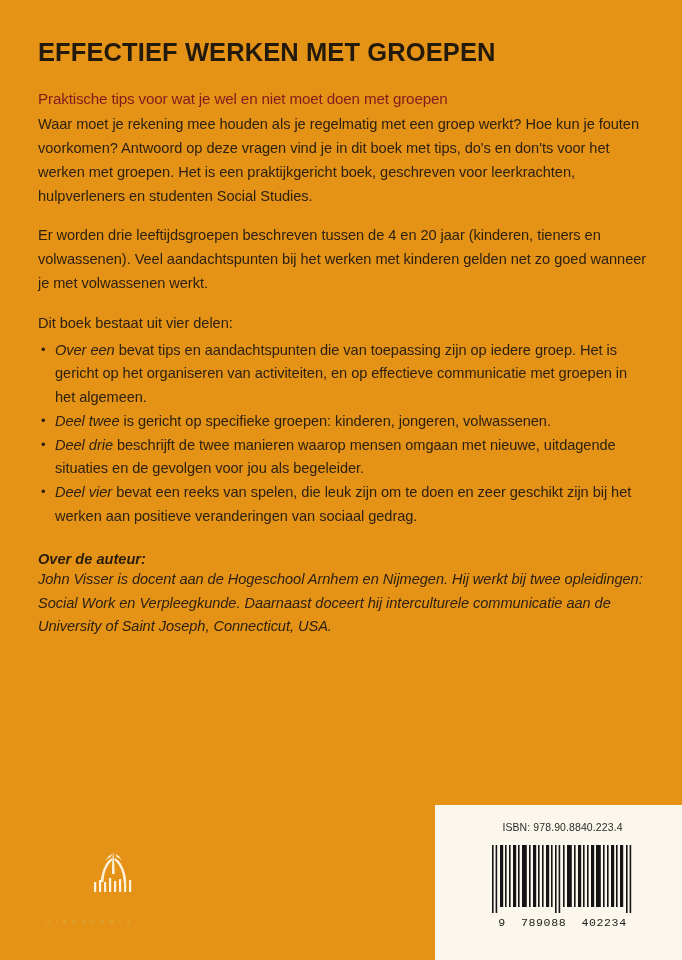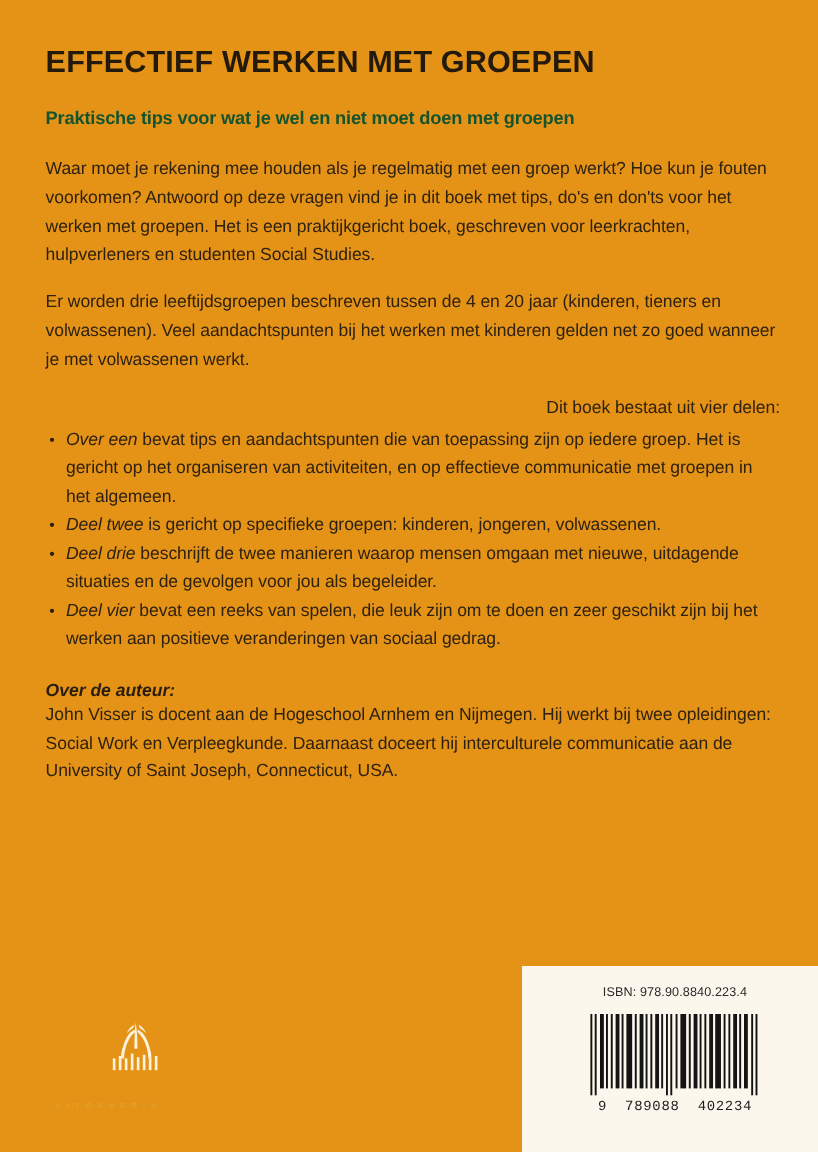--- a/index.html
+++ b/index.html
@@ -37,10 +37,10 @@
   }
   .subtitle {
     font-size: 15.2px;
-    font-weight: bold;
-    color: #14532d;
+    font-weight: normal;
+    color: #7f1d1d;
     line-height: 1.25;
-    margin: 0 0 22px 0;
+    margin: 0 0 5px 0;
     letter-spacing: -0.15px;
     white-space: nowrap;
   }

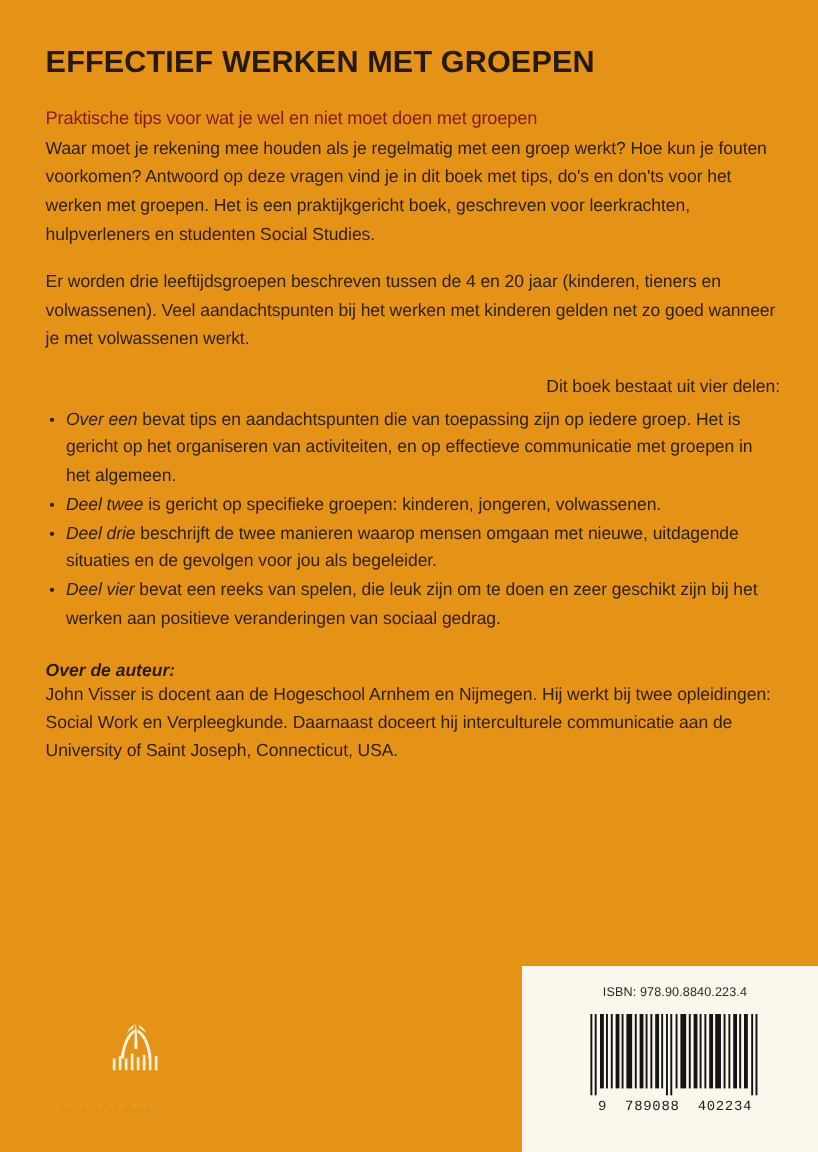--- a/index.html
+++ b/index.html
@@ -53,7 +53,6 @@
   }
   .para.tight {
     margin-bottom: 3px;
-    text-align: right;
   }
   ul.parts {
     list-style: none;

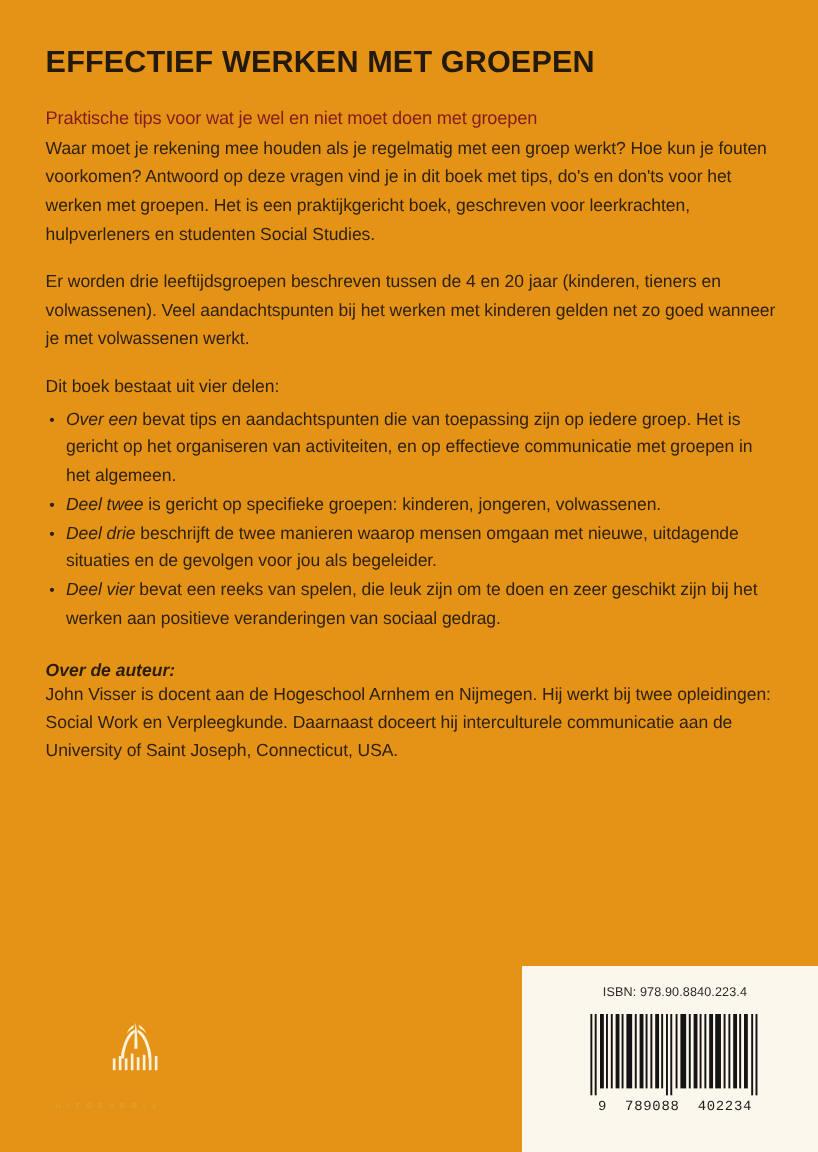--- a/index.html
+++ b/index.html
@@ -88,6 +88,7 @@
   }
   .author-body {
     font-size: 14.6px;
+    font-style: italic;
     color: #2e2110;
     line-height: 1.63;
     letter-spacing: -0.05px;

